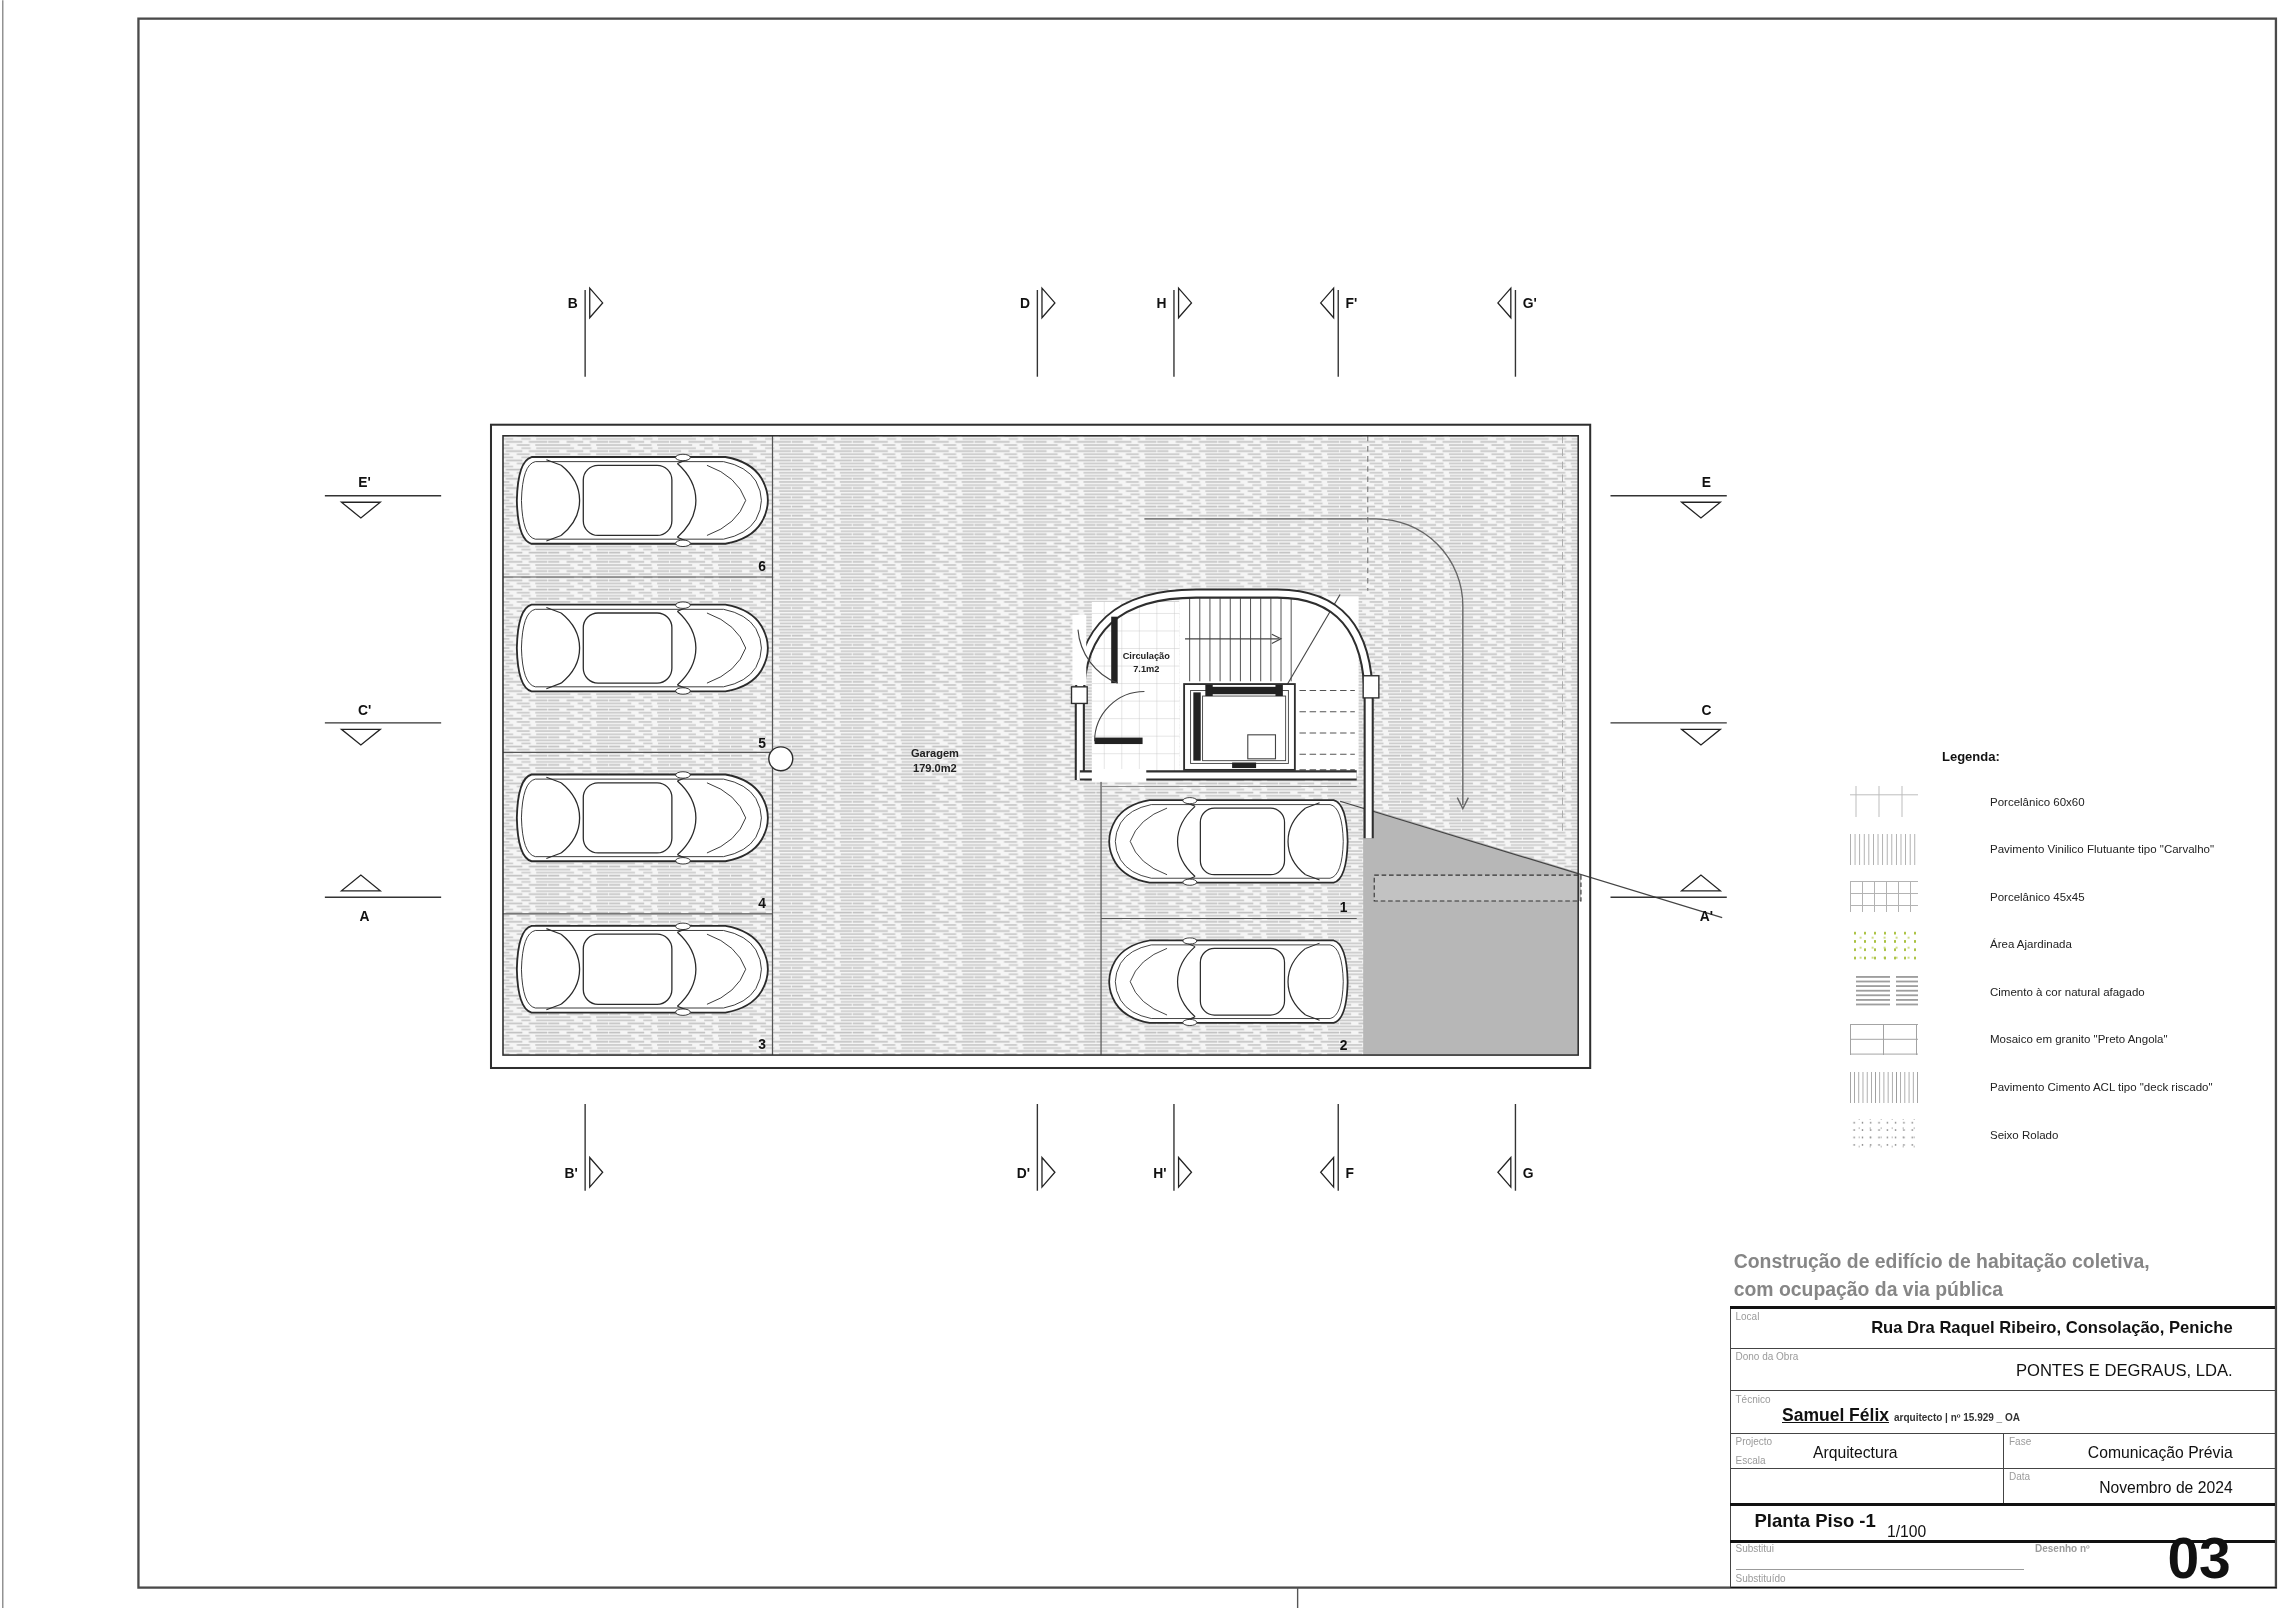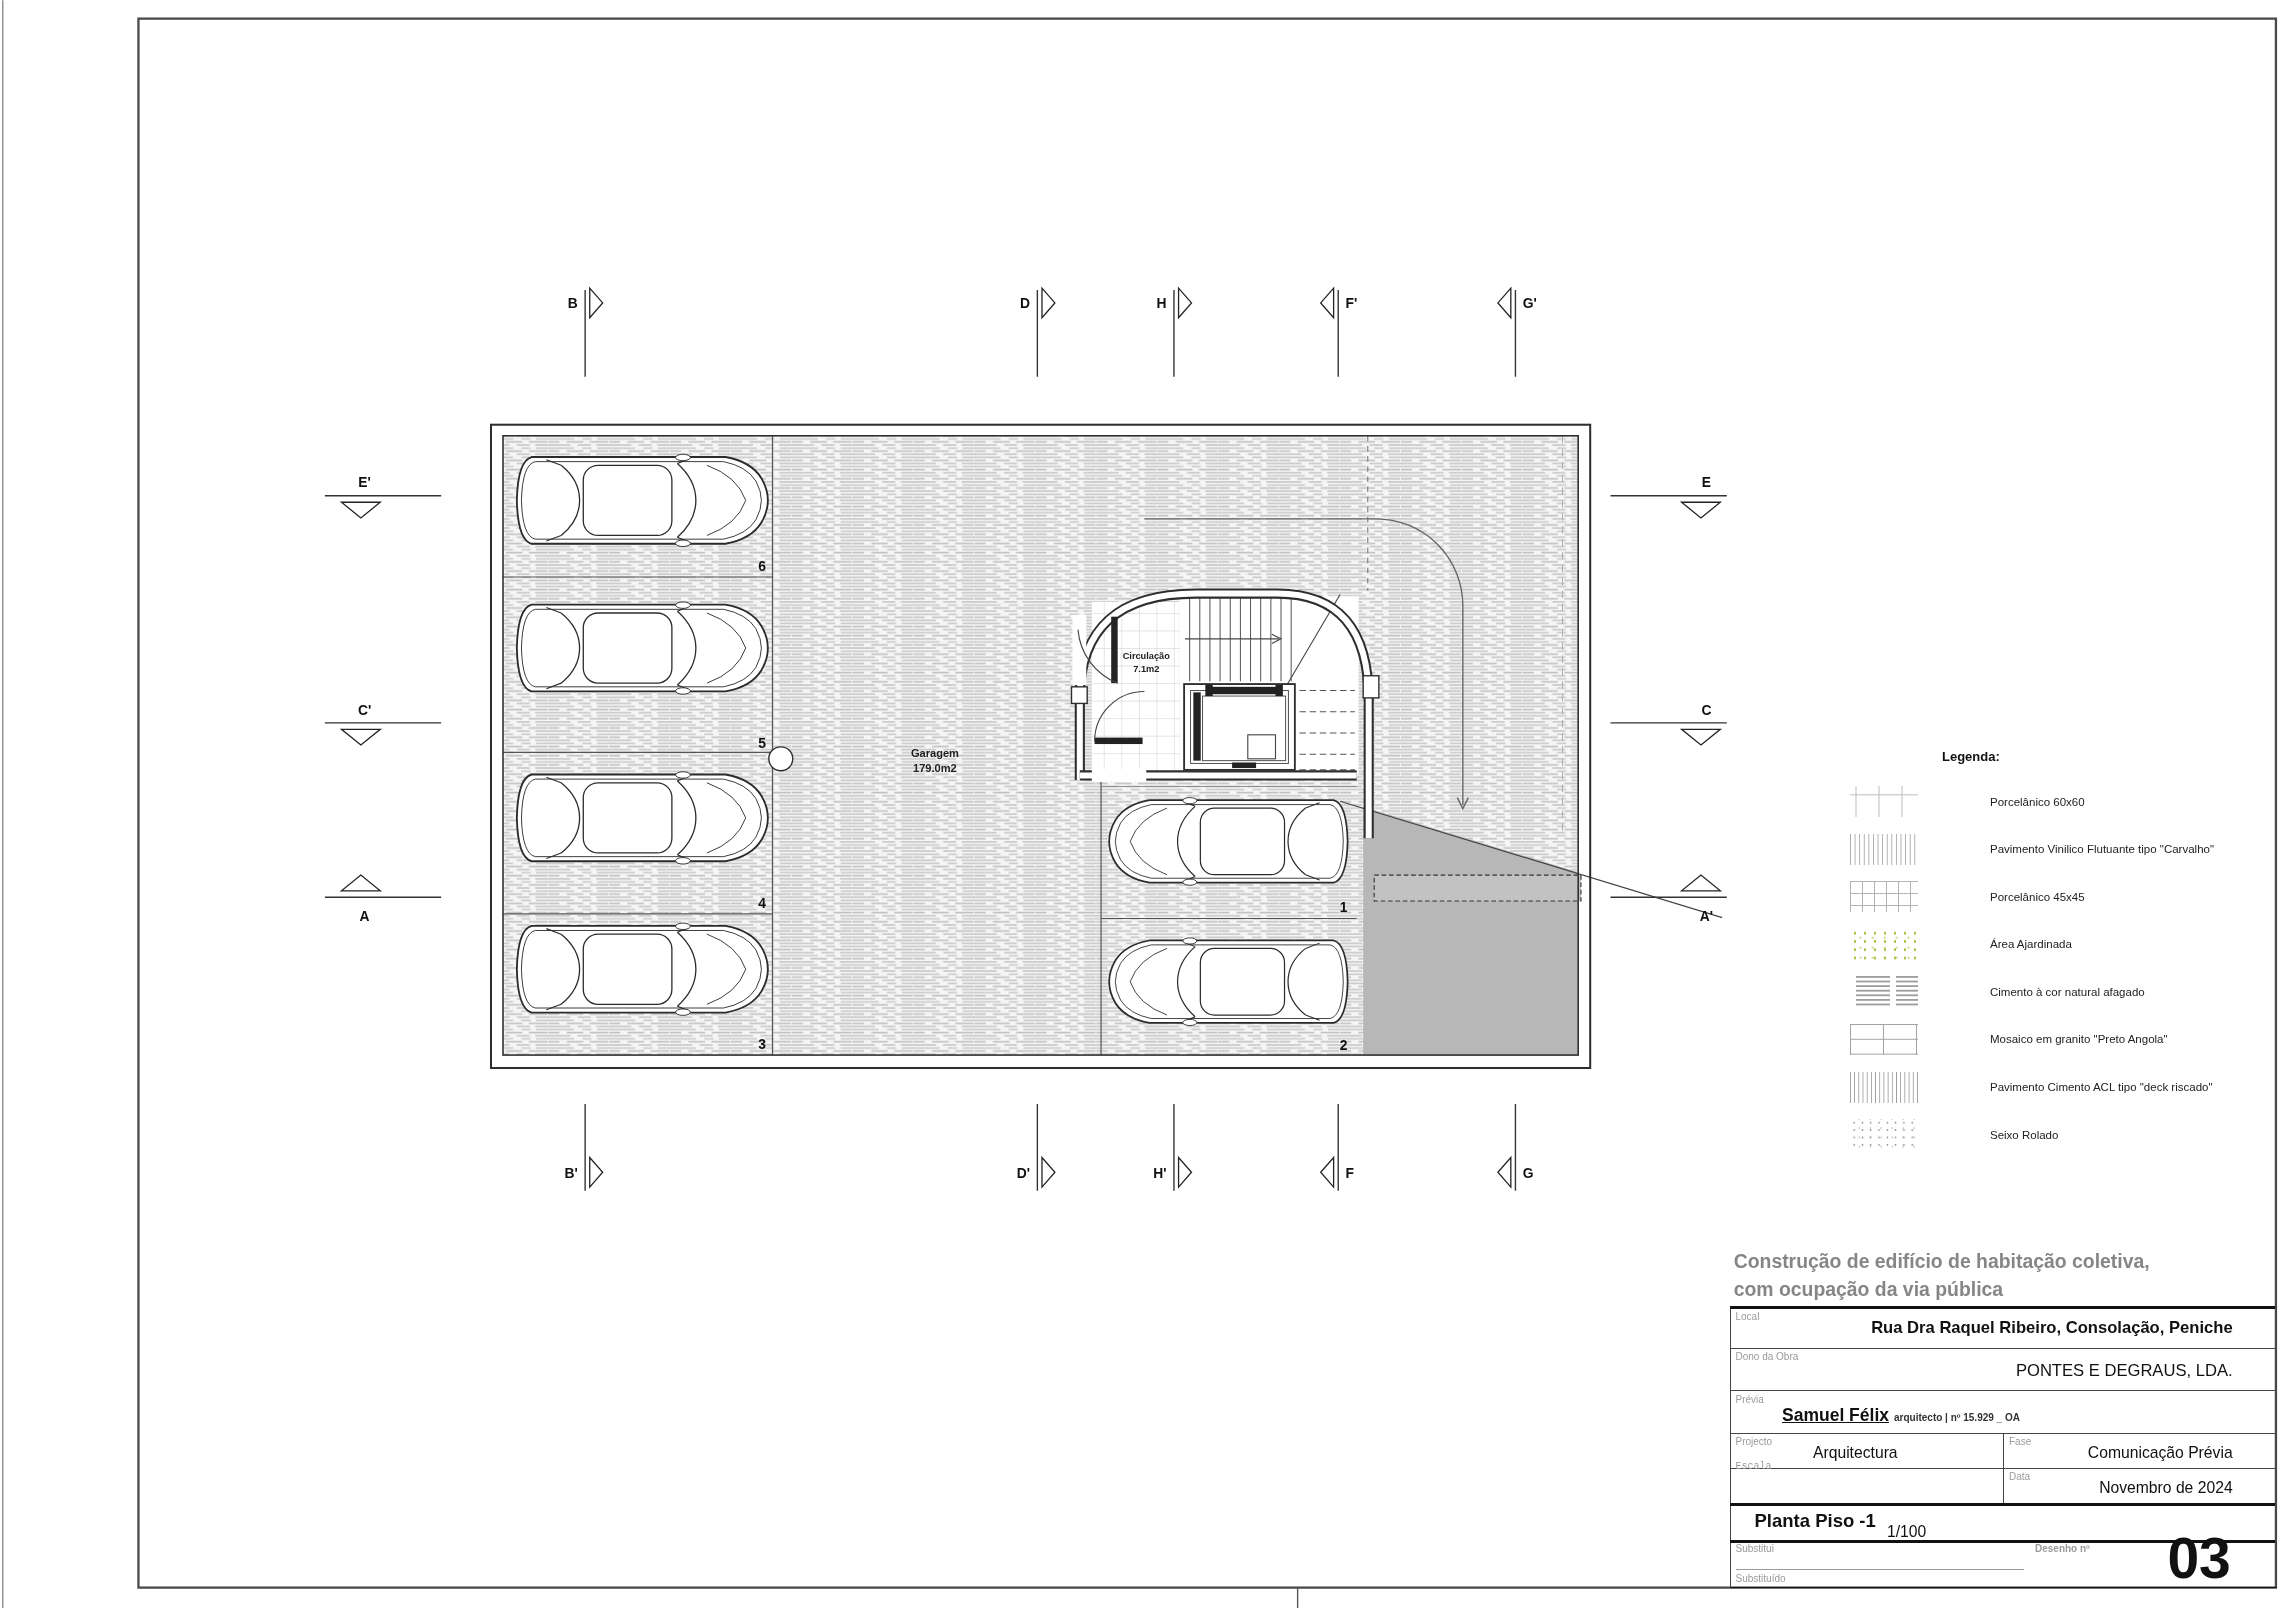--- a/index.html
+++ b/index.html
@@ -327,7 +327,7 @@
     <div class="tb-val" style="right:7.4px;top:113px;">PONTES E DEGRAUS, LDA.</div>
     <div class="tb-line" style="top:142px;width:545px;height:0.9px;background:#444;"></div>
 
-    <div class="tb-label" style="left:5.5px;top:146px;">Prévia</div>
+    <div class="tb-label" style="left:5.5px;top:146px;">Técnico</div>
     <div class="tb-val" style="left:52px;top:157px;font-weight:bold;font-size:17.5px;text-decoration:underline;">Samuel Félix</div>
     <div class="tb-val" style="left:164px;top:164px;font-size:10px;font-weight:bold;color:#333;">arquitecto | nº 15.929 _ OA</div>
     <div class="tb-line" style="top:185px;width:545px;height:0.9px;background:#444;"></div>

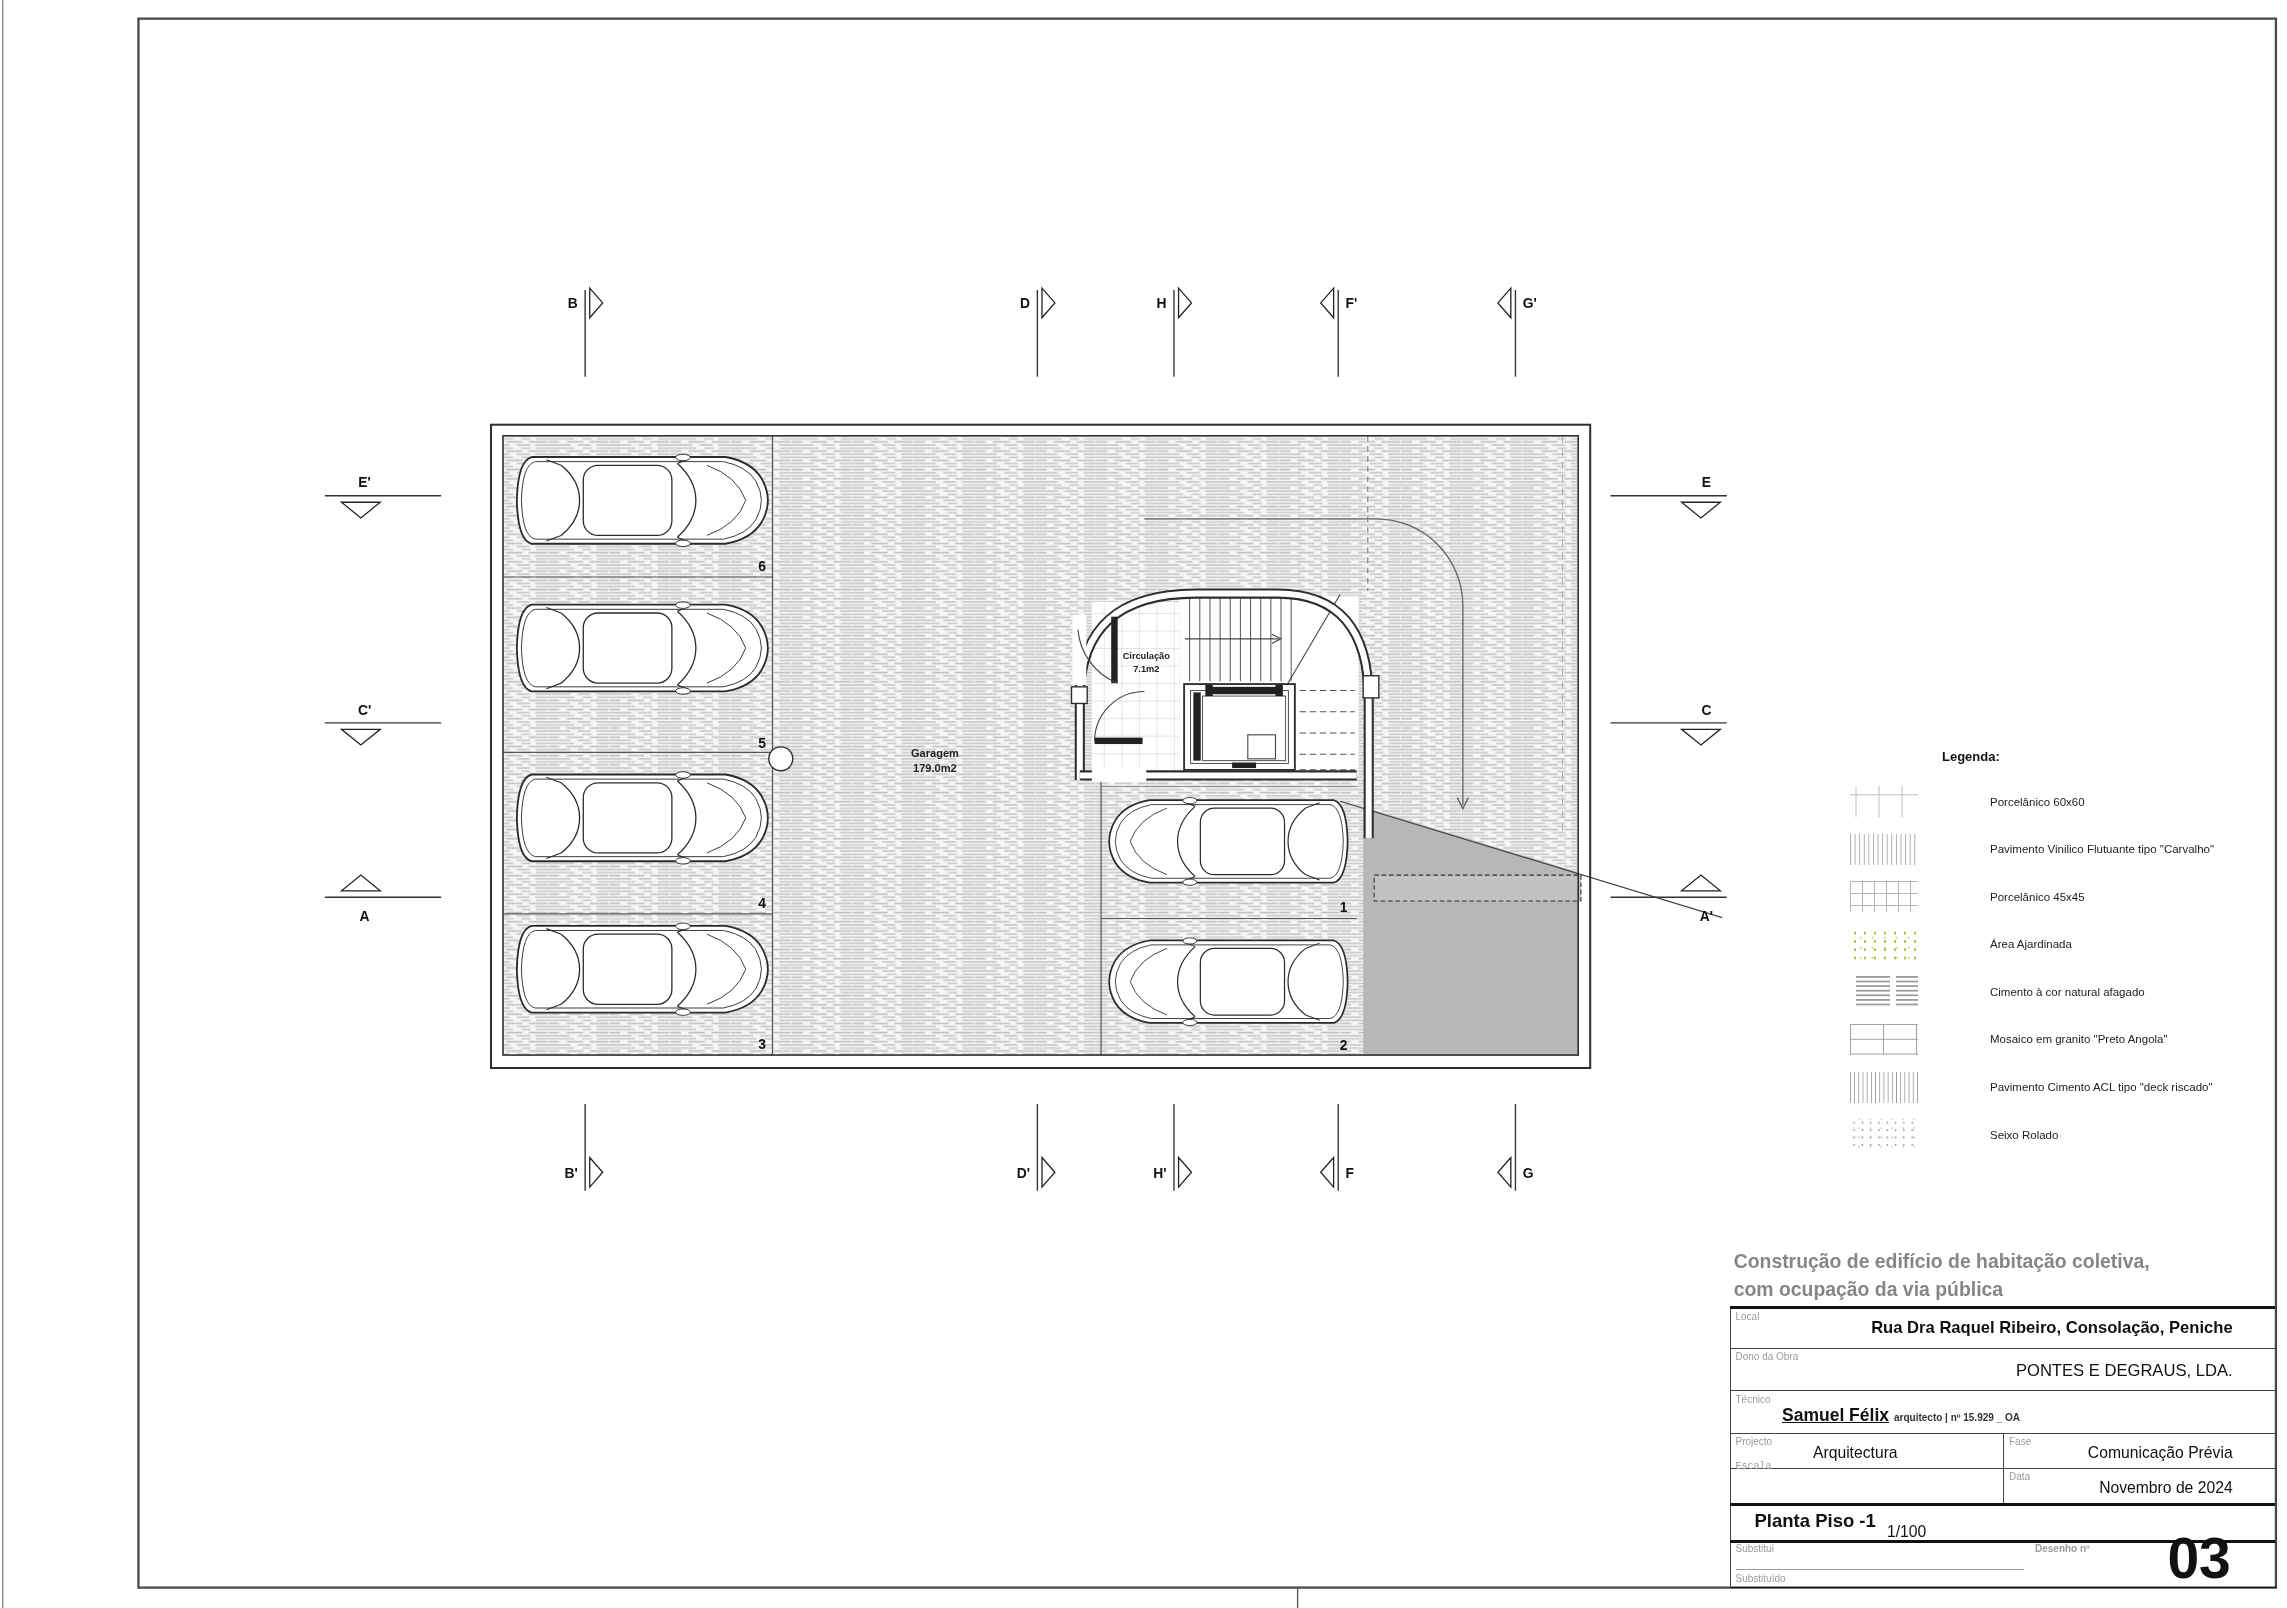--- a/index.html
+++ b/index.html
@@ -339,7 +339,7 @@
     <div class="vdiv" style="left:273px;top:185px;height:35px;"></div>
     <div class="tb-line" style="top:220px;width:545px;height:0.9px;background:#444;"></div>
 
-    <div class="tb-label" style="left:5.5px;top:213px;font-family:Liberation Mono, monospace;">Escala</div>
+    <div class="tb-label" style="left:5.5px;top:207px;">Escala</div>
     <div class="tb-val" style="left:157px;top:231px;font-size:15.7px;margin-top:44px;">1/100</div>
     <div class="tb-label" style="left:279px;top:223px;">Data</div>
     <div class="tb-val" style="right:7.4px;top:231px;font-size:15.7px;">Novembro de 2024</div>

